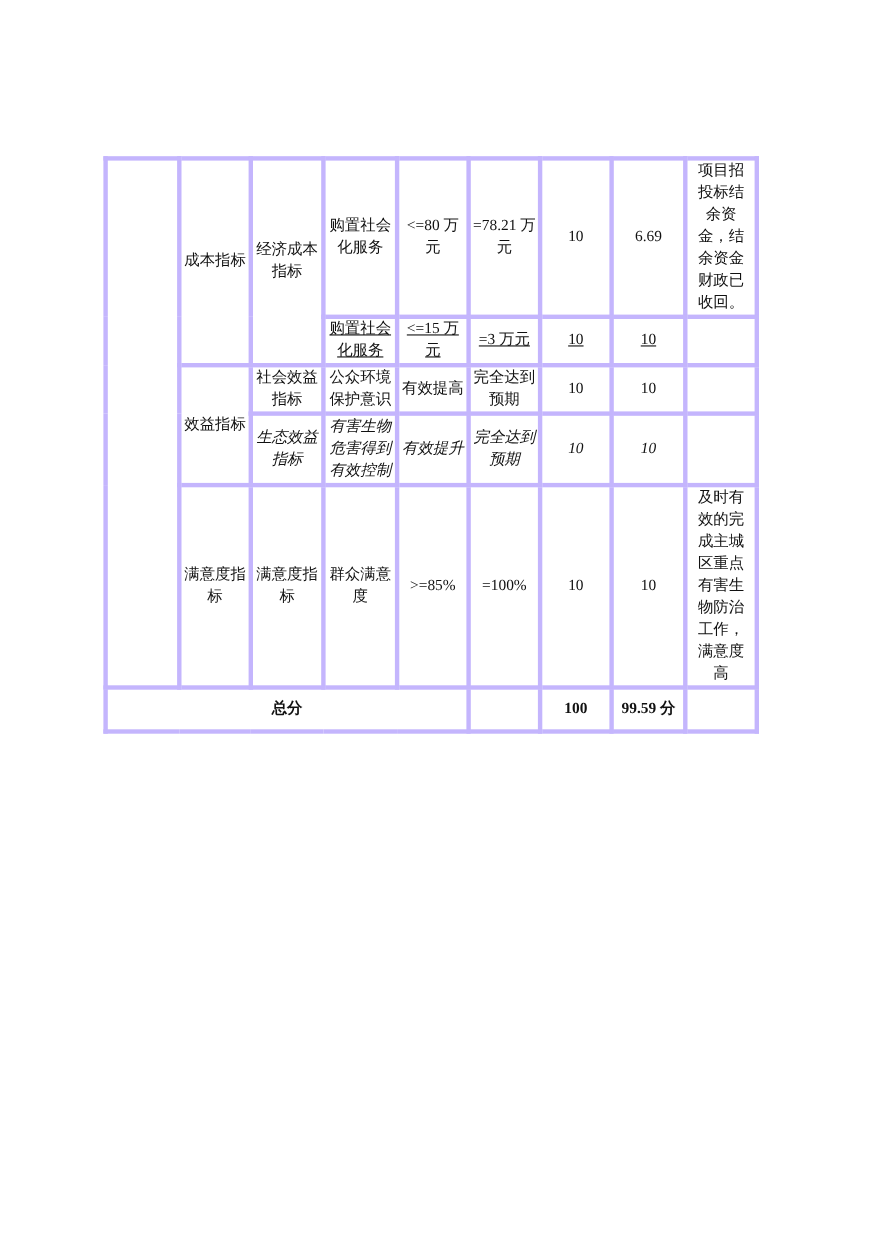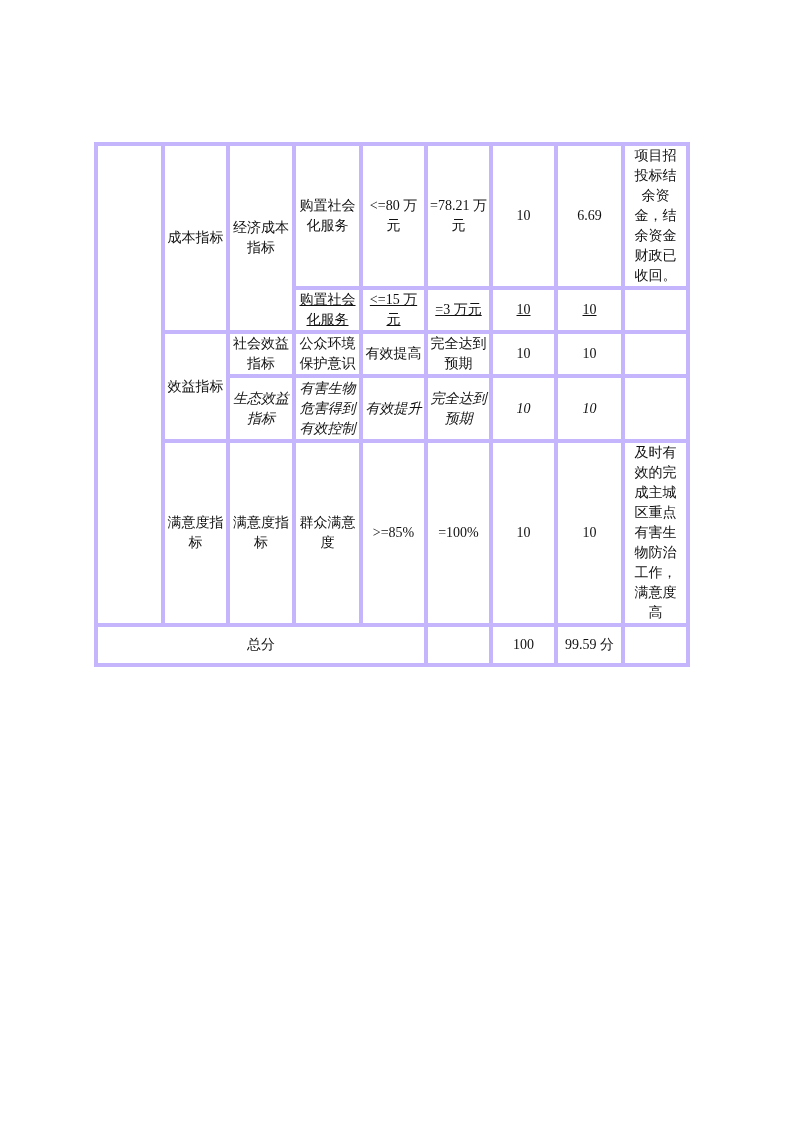--- a/index.html
+++ b/index.html
@@ -40,7 +40,7 @@
   tr.r3 { height: 44px;  }
   tr.r4 { height: 65px; font-style: italic;  }
   tr.r5 { height: 125px; }
-  tr.r6 { height: 40px;  }
+  tr.r6 { height: 40px; font-weight: bold;  }
   .page-number {
     position: absolute;
     left: 0;

